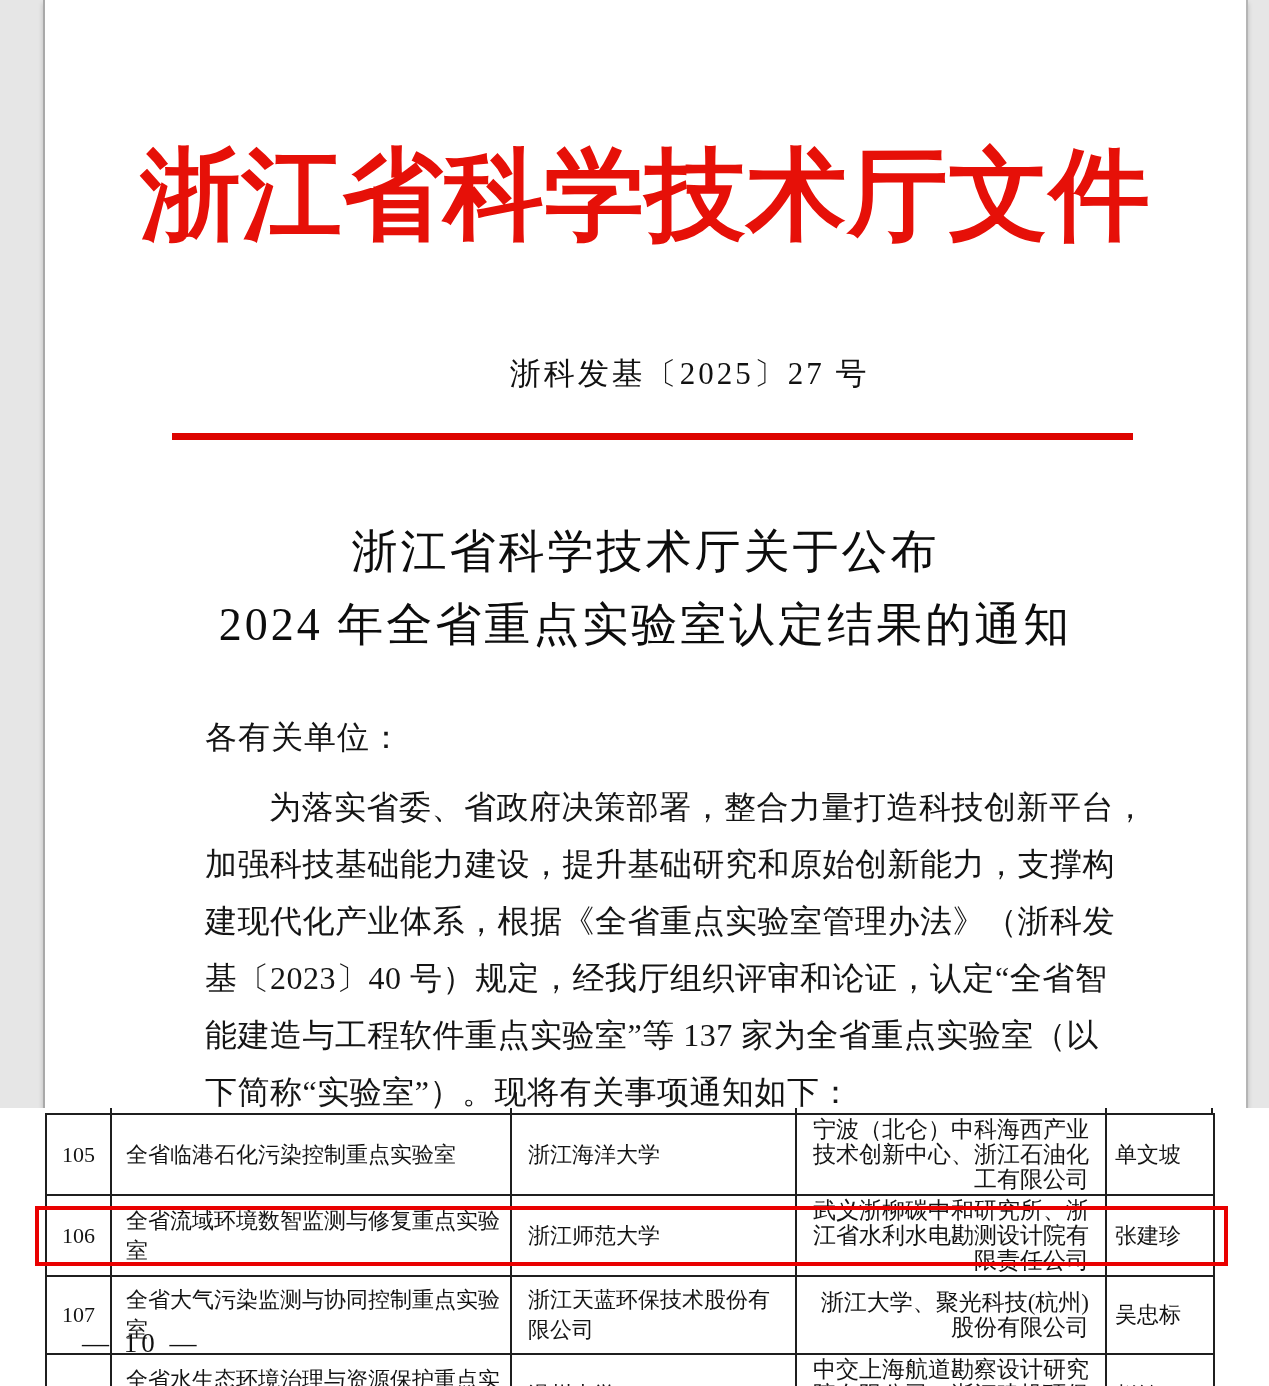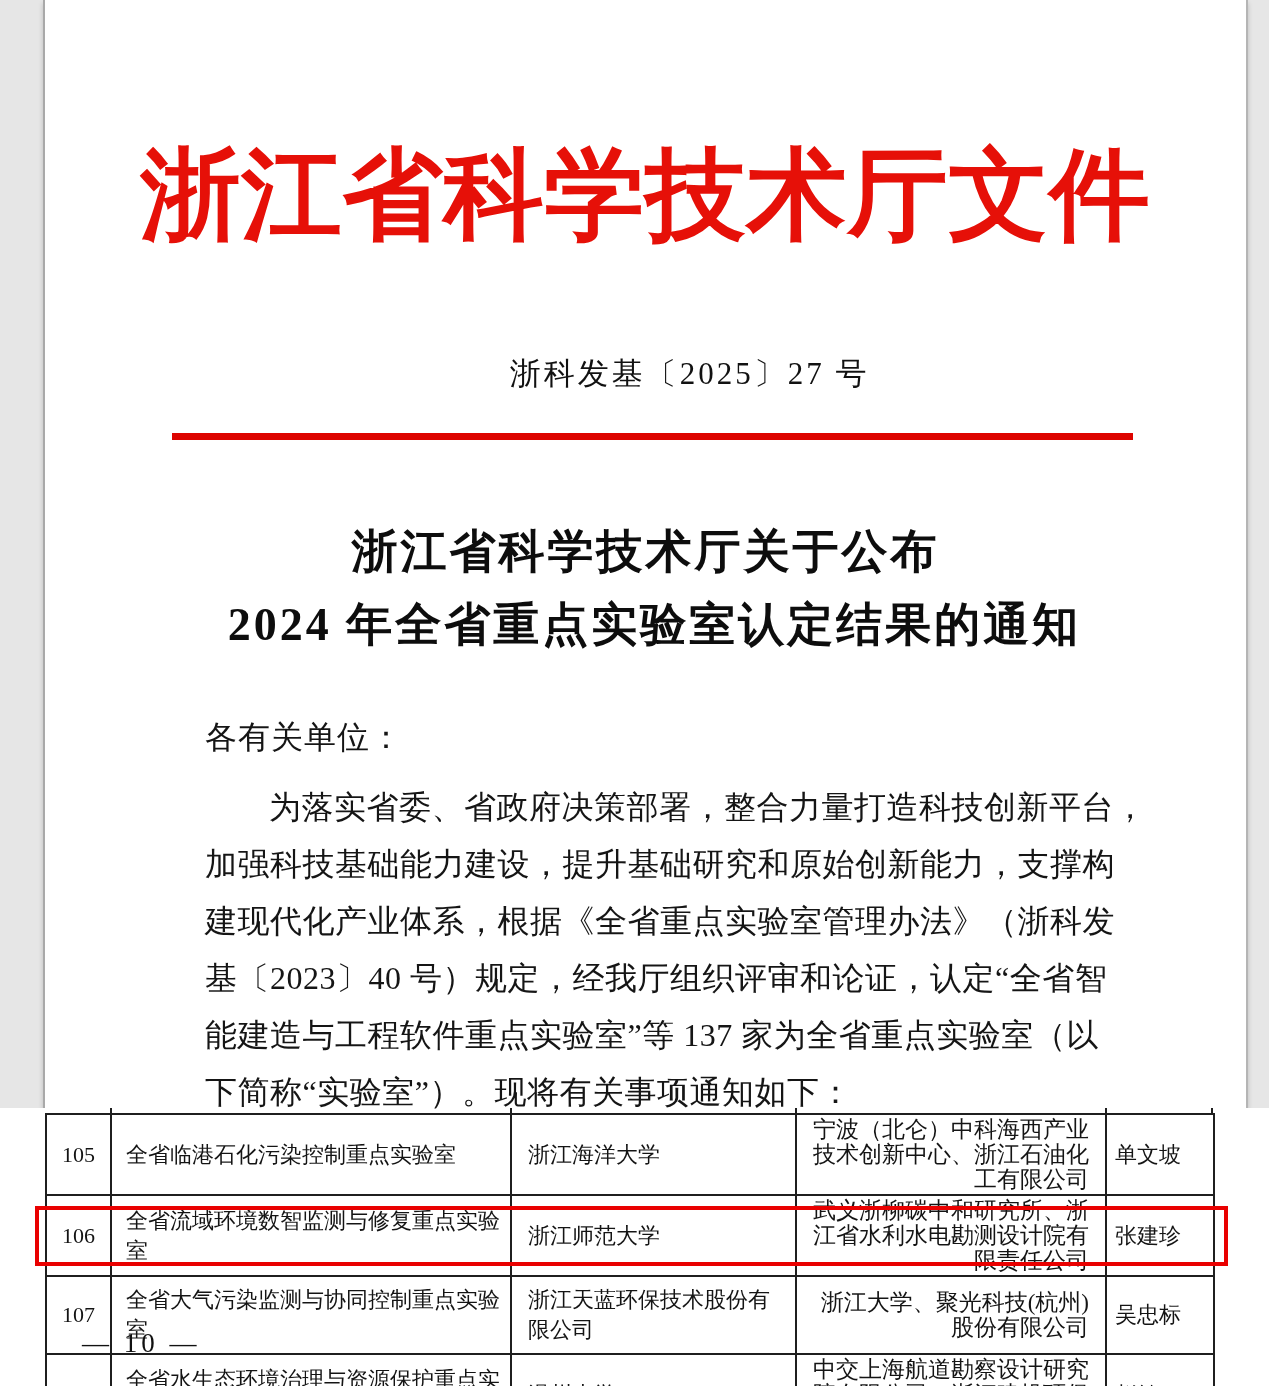--- a/index.html
+++ b/index.html
@@ -43,7 +43,7 @@
   }
   .notice-title {
     position:absolute; left:43px; width:1205px; text-align:center;
-    font-weight:bold; font-size:46px; letter-spacing:3px; color:#0d0d0d;
+    font-weight:normal; font-size:46px; letter-spacing:3px; color:#0d0d0d;
     white-space:nowrap;
   }
   .notice-title.l1 { top:521px; }

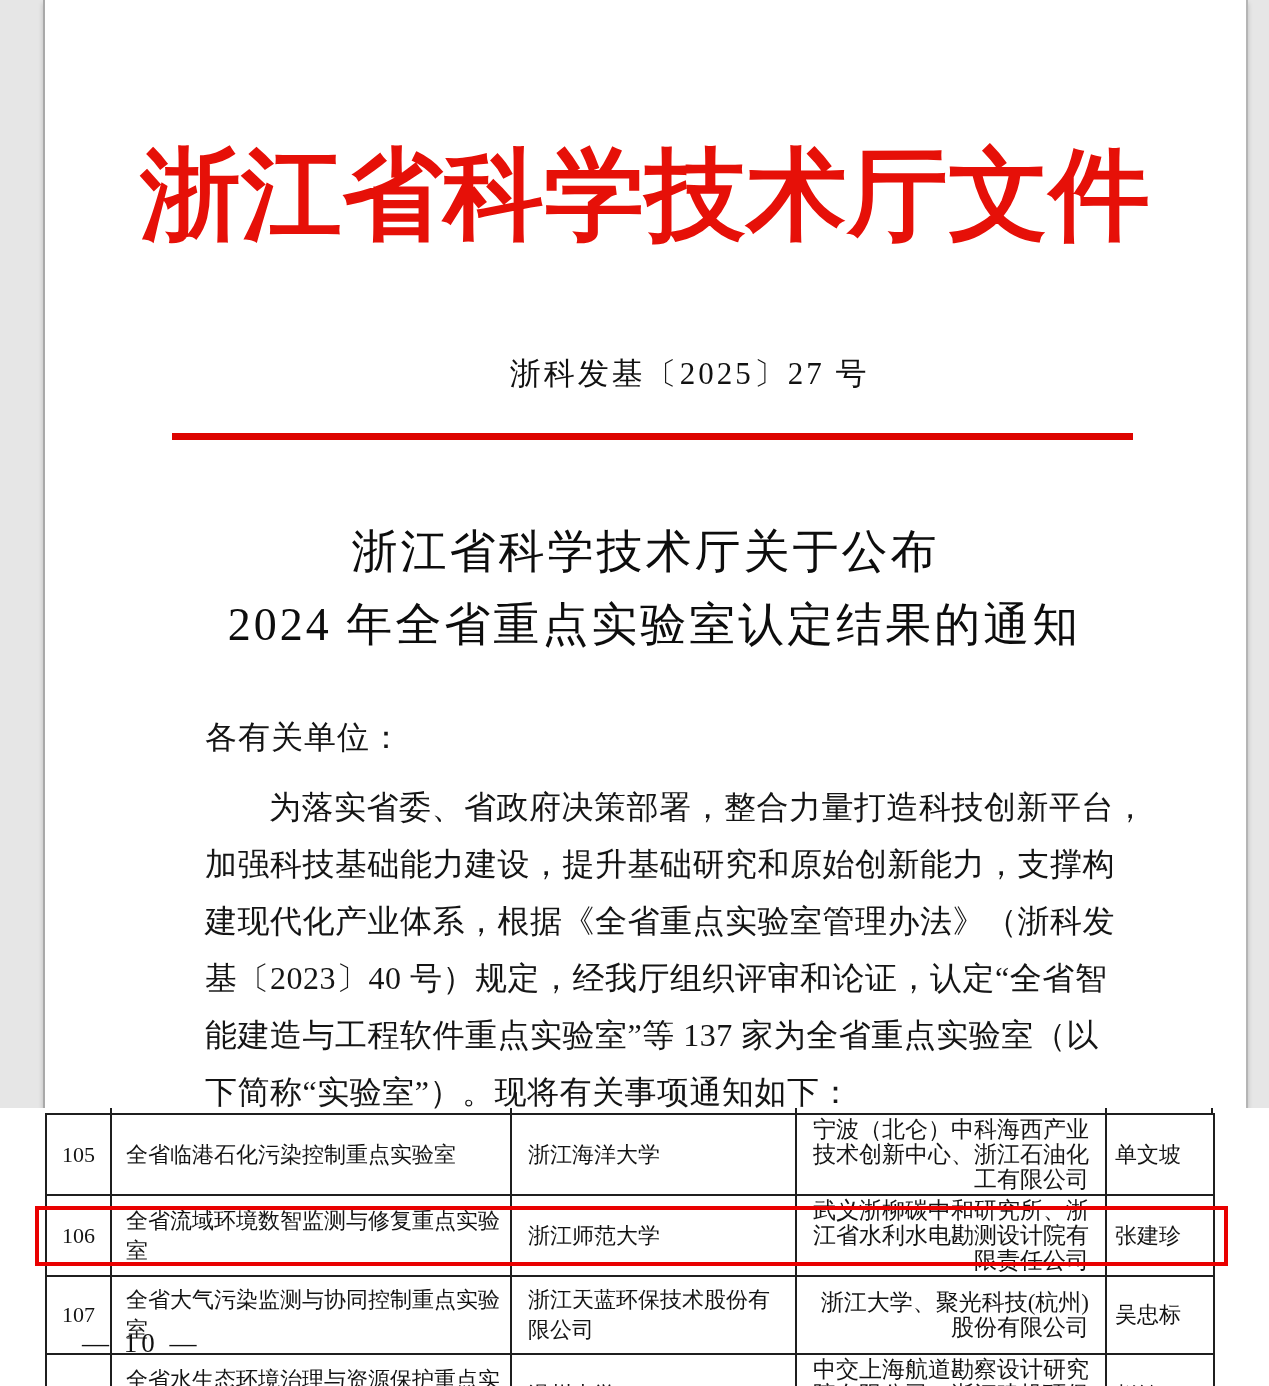--- a/index.html
+++ b/index.html
@@ -47,7 +47,7 @@
     white-space:nowrap;
   }
   .notice-title.l1 { top:521px; }
-  .notice-title.l2 { top:594px;padding-left:9px; }
+  .notice-title.l2 { top:594px; }
 
   .salutation {
     position:absolute; left:205px; top:716px;

